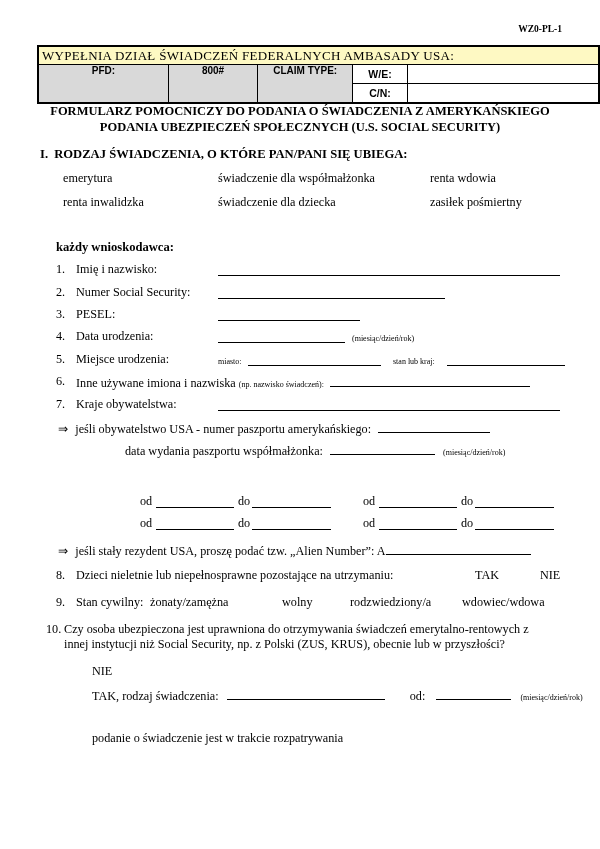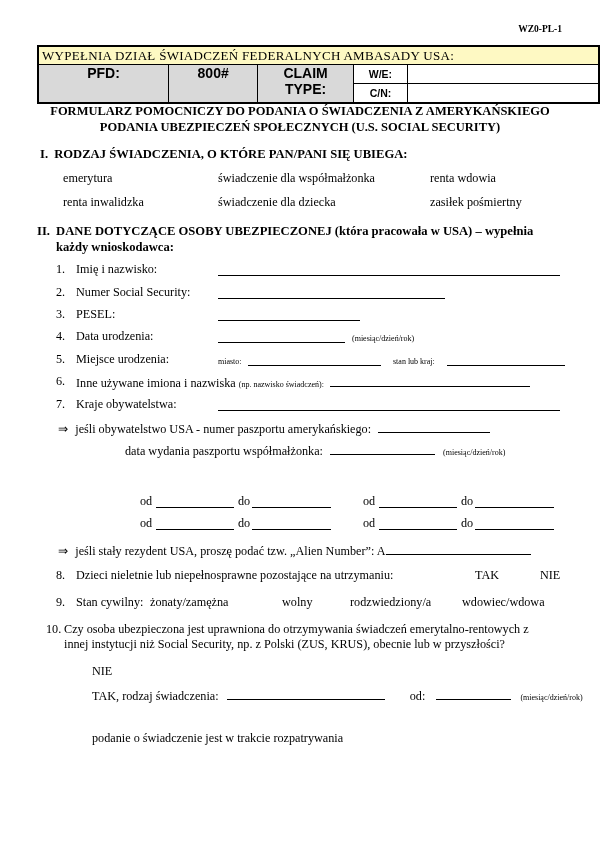--- a/index.html
+++ b/index.html
@@ -17,7 +17,7 @@
   table.hdr{border:2px solid #000;}
   td.banner{background:#fef9c3;font-size:13px;letter-spacing:.3px;height:17px;}
   td.gcell{background:#d9d9d9;vertical-align:top;text-align:center;
-           font-family:"Liberation Sans",sans-serif;font-weight:bold;font-size:14px;padding-top:2px;}
+           font-family:"Liberation Sans",sans-serif;font-weight:bold;font-size:10px;padding-top:2px;}
   td.lblw{text-align:center;font-family:"Liberation Sans",sans-serif;font-weight:bold;font-size:10.5px;height:18px;}
   td.fillc{background:#fff;}
   .formcode{position:absolute;top:24px;right:38px;font-weight:bold;font-size:9.5px;}

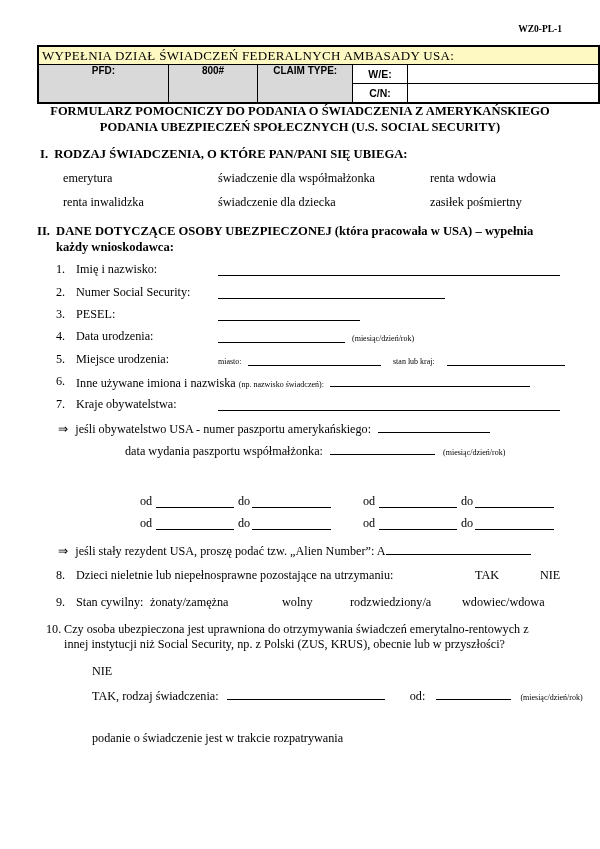--- a/index.html
+++ b/index.html
@@ -68,10 +68,6 @@
     <span class="optline" style="position:absolute;left:430px;">zasiłek pośmiertny</span>
   </div>
 
-  <div class="abs b" style="top:224px;left:37px;font-size:12.6px;">
-    <span>II.</span>
-    <span style="margin-left:3px;">DANE DOTYCZĄCE OSOBY UBEZPIECZONEJ (która pracowała w USA) – wypełnia</span>
-  </div>
   <div class="abs b" style="top:240px;left:56px;font-size:12.6px;">każdy wnioskodawca:</div>
 
   <div class="abs" style="top:262px;left:0;width:600px;">

